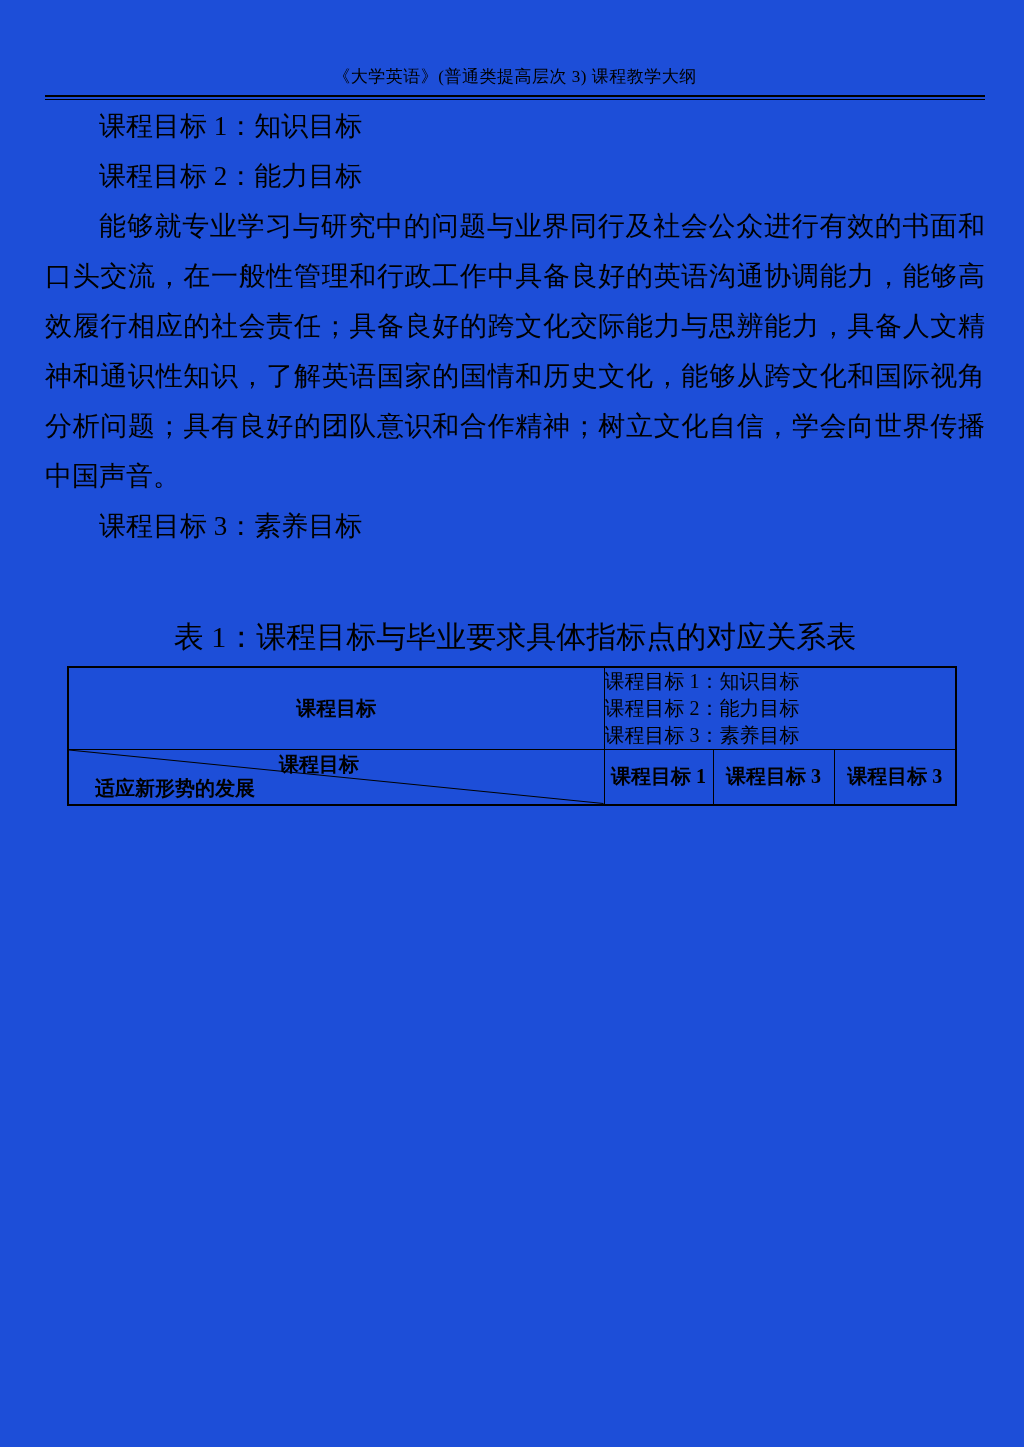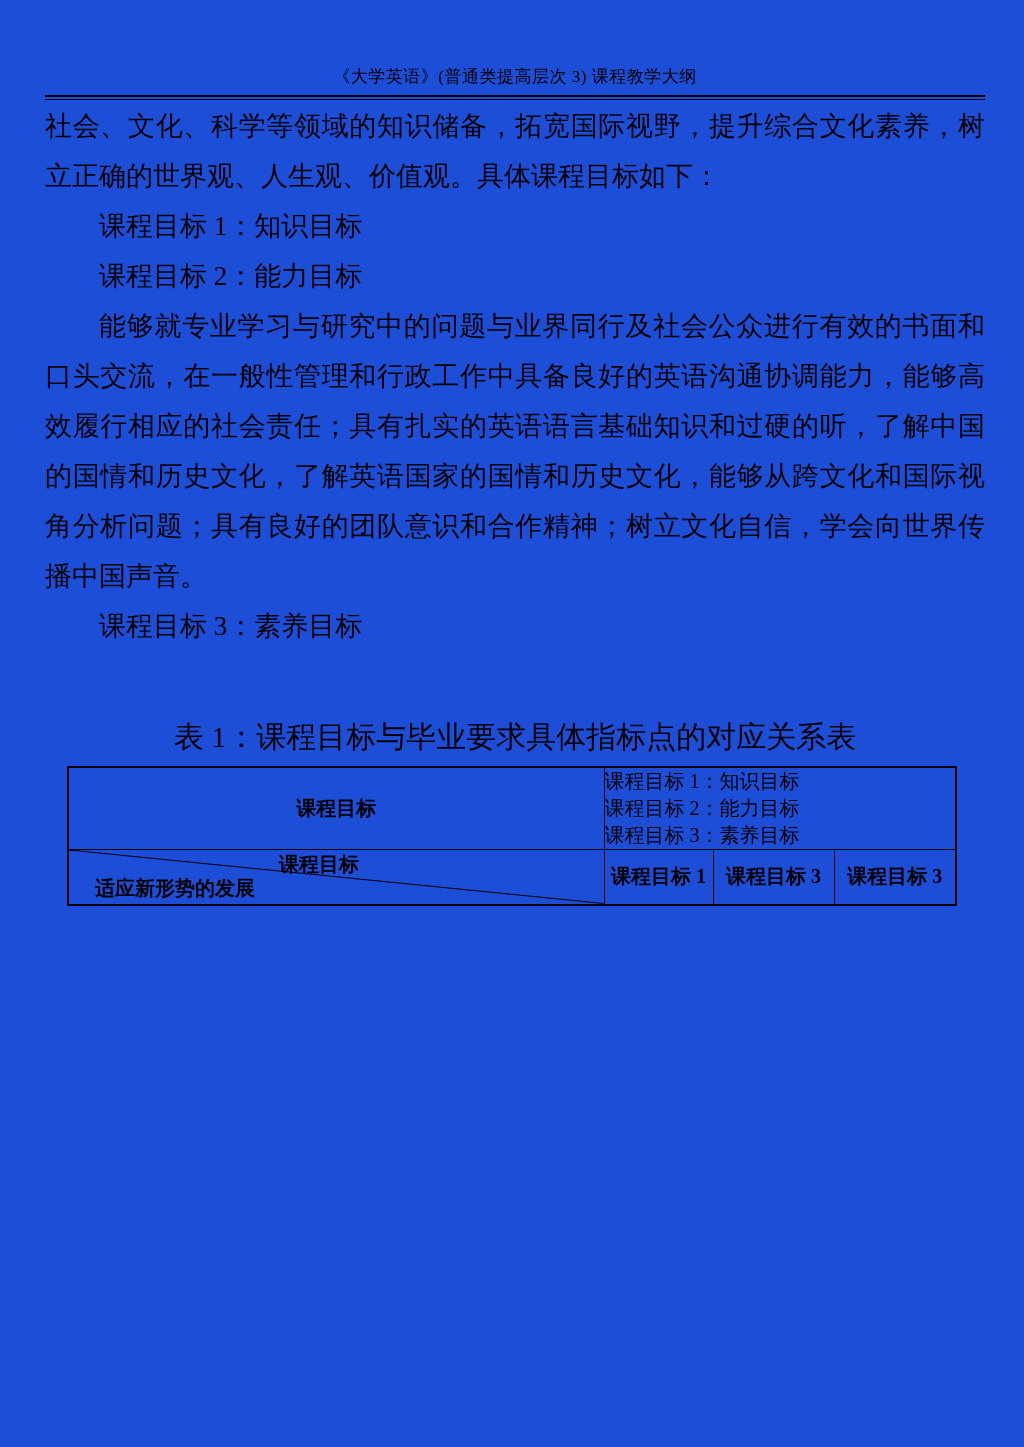--- a/index.html
+++ b/index.html
@@ -82,7 +82,6 @@
   <div class="header-rule"></div>
 
   <div class="content">
-    <p class="para">社会、文化、科学等领域的知识储备，拓宽国际视野，提升综合文化素养，树立正确的世界观、人生观、价值观。具体课程目标如下：</p>
     <p class="para indent">课程目标 1：知识目标</p>
     <p class="para indent">课程目标 2：能力目标</p>
     <p class="para indent">能够就专业学习与研究中的问题与业界同行及社会公众进行有效的书面和口头交流，在一般性管理和行政工作中具备良好的英语沟通协调能力，能够高效履行相应的社会责任；具有扎实的英语语言基础知识和过硬的听，了解中国的国情和历史文化，了解英语国家的国情和历史文化，能够从跨文化和国际视角分析问题；具有良好的团队意识和合作精神；树立文化自信，学会向世界传播中国声音。</p>

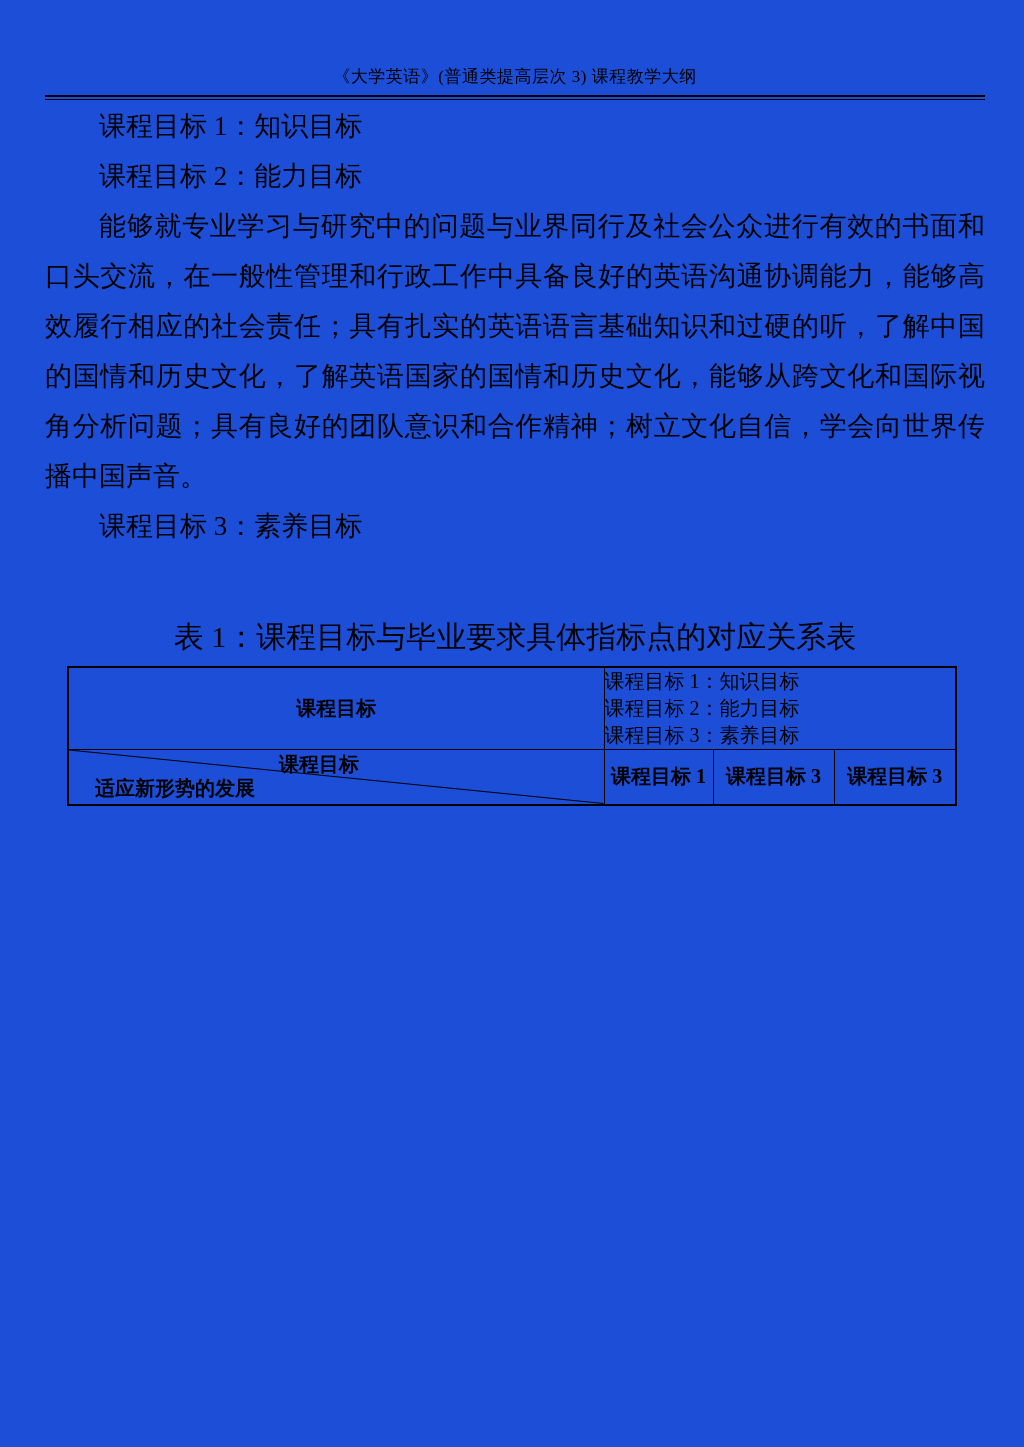--- a/index.html
+++ b/index.html
@@ -84,7 +84,7 @@
   <div class="content">
     <p class="para indent">课程目标 1：知识目标</p>
     <p class="para indent">课程目标 2：能力目标</p>
-    <p class="para indent">能够就专业学习与研究中的问题与业界同行及社会公众进行有效的书面和口头交流，在一般性管理和行政工作中具备良好的英语沟通协调能力，能够高效履行相应的社会责任；具有扎实的英语语言基础知识和过硬的听，了解中国的国情和历史文化，了解英语国家的国情和历史文化，能够从跨文化和国际视角分析问题；具有良好的团队意识和合作精神；树立文化自信，学会向世界传播中国声音。</p>
+    <p class="para indent">能够就专业学习与研究中的问题与业界同行及社会公众进行有效的书面和口头交流，在一般性管理和行政工作中具备良好的英语沟通协调能力，能够高效履行相应的社会责任；具备良好的跨文化交际能力与思辨能力，具备人文精神和通识性知识，了解英语国家的国情和历史文化，能够从跨文化和国际视角分析问题；具有良好的团队意识和合作精神；树立文化自信，学会向世界传播中国声音。</p>
     <p class="para indent">课程目标 3：素养目标</p>
 
     <h3 class="table-title">表 1：课程目标与毕业要求具体指标点的对应关系表</h3>

